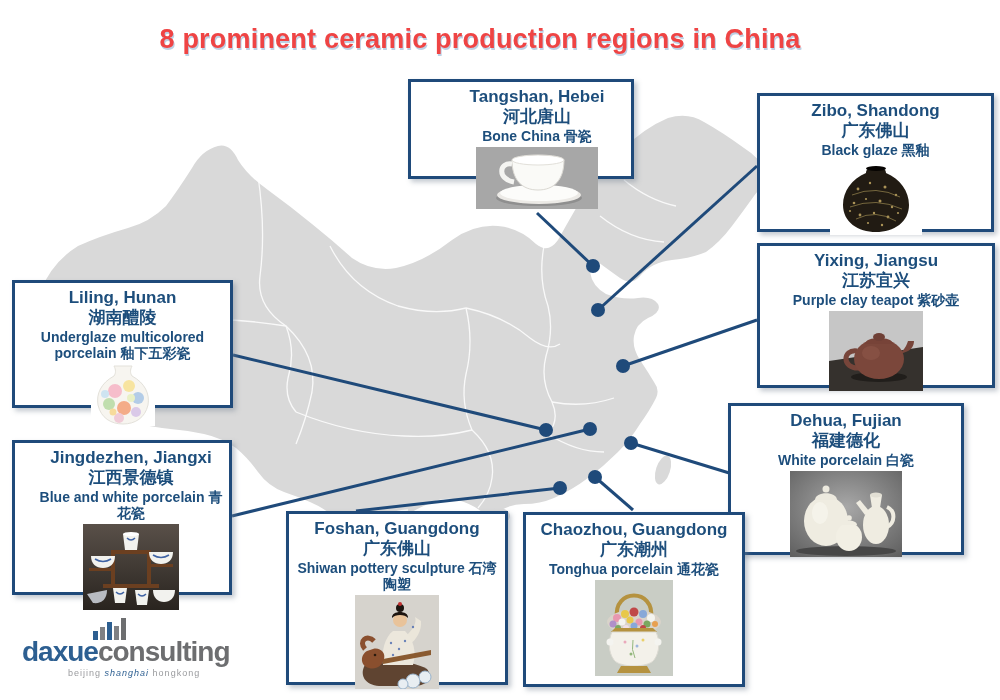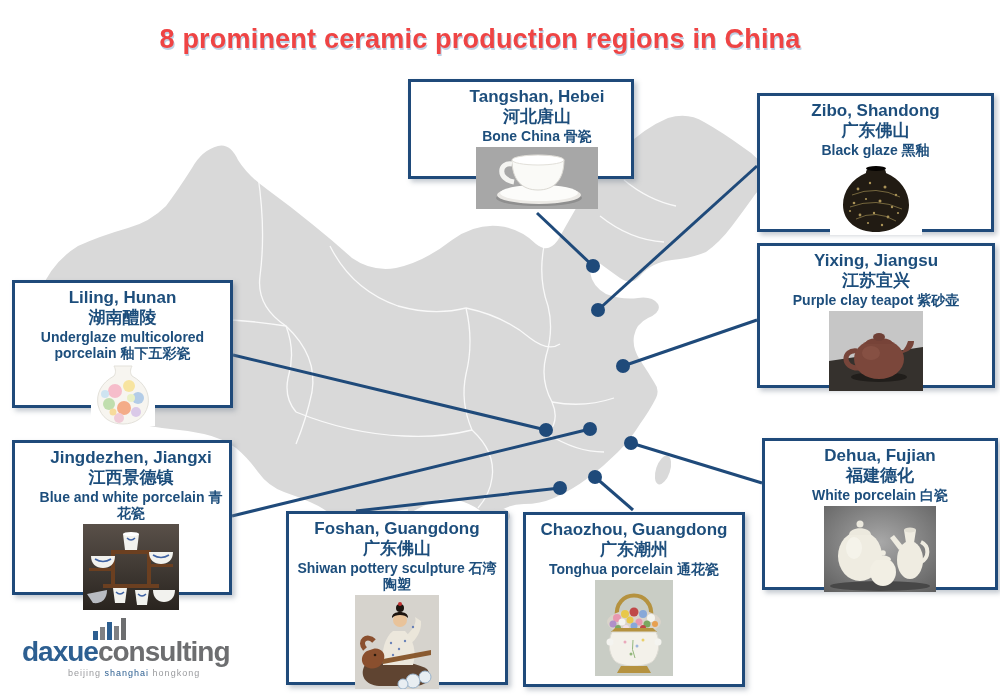--- a/index.html
+++ b/index.html
@@ -168,7 +168,7 @@
     </div>
   </div>
 
-  <div class="card" style="left:762px;top:403px;width:236px;height:152px;margin-top:35px;">
+  <div class="card" style="left:728px;top:403px;width:236px;height:152px;">
     <div class="city">Dehua, Fujian</div>
     <div class="cn">福建德化</div>
     <div class="product">White porcelain 白瓷</div>

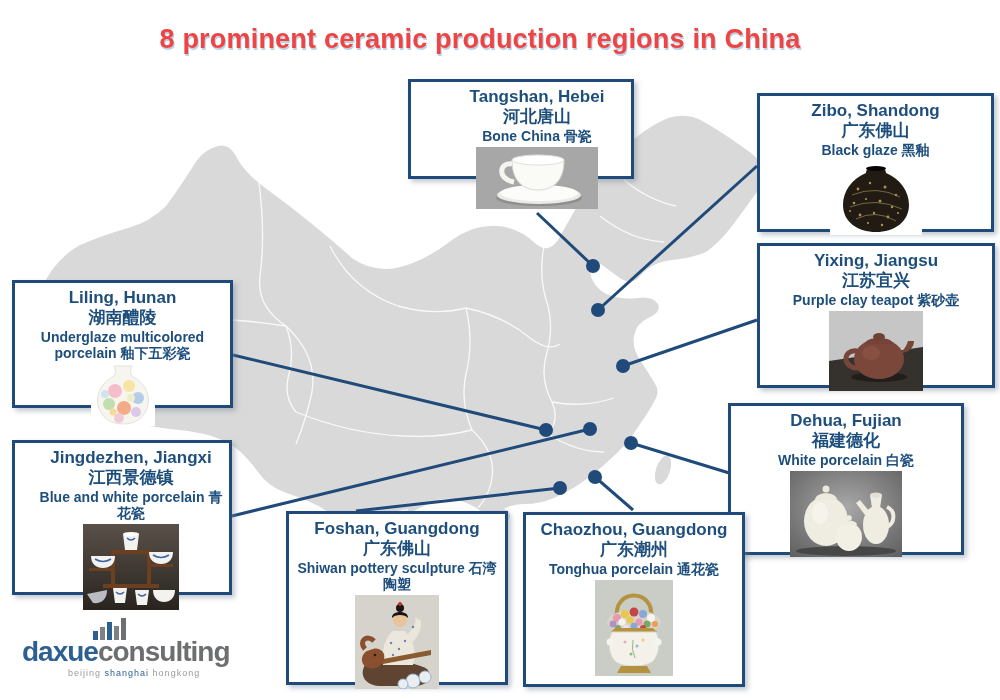--- a/index.html
+++ b/index.html
@@ -27,7 +27,7 @@
   .logo .brand .gray{color:#6d6e70;}
   .logo .tagline{position:absolute;left:46px;top:54px;font-size:9px;color:#9a9b9e;
                  letter-spacing:1px;white-space:nowrap;}
-  .logo .tagline .sh{color:#2d5f91;}
+  .logo .tagline .sh{color:#2d5f91;font-style:italic;}
 </style>
 </head>
 <body>

